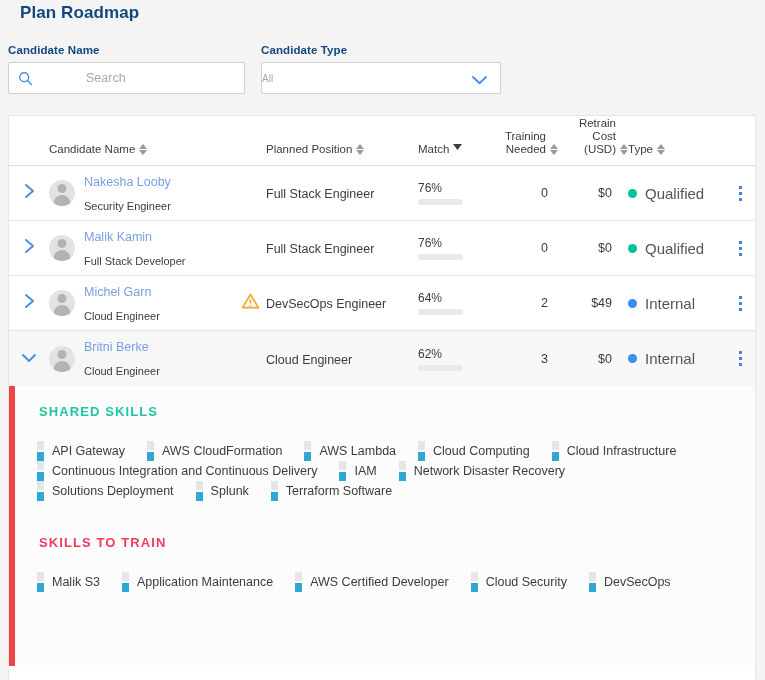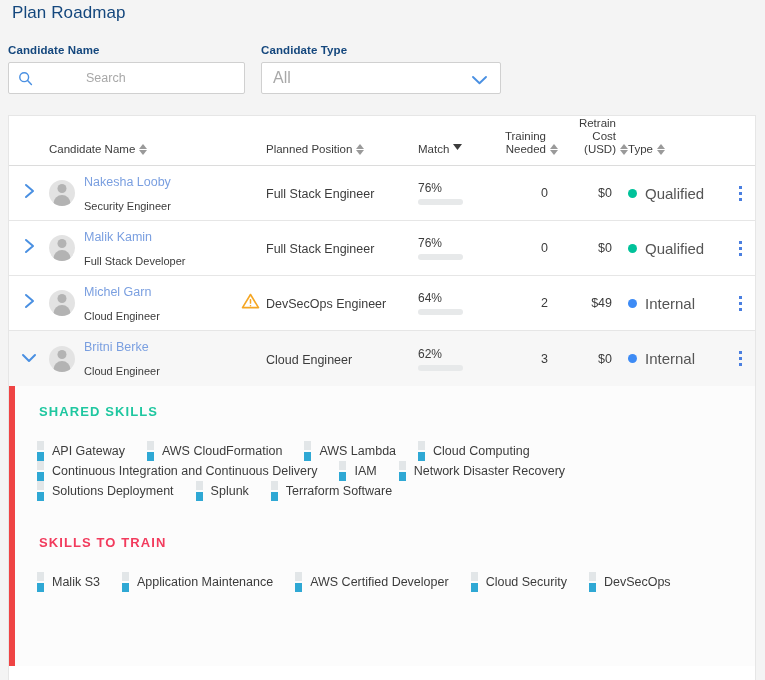--- a/index.html
+++ b/index.html
@@ -14,8 +14,8 @@
 
   
   .page-title {
-    position: absolute; left: 12px; top: 3px;
-    font-size: 17px; font-weight: normal; color: #14477d;
+    position: absolute; left: 20px; top: 3px;
+    font-size: 17px; font-weight: bold; color: #14477d;
     letter-spacing: 0.1px;
   }
 

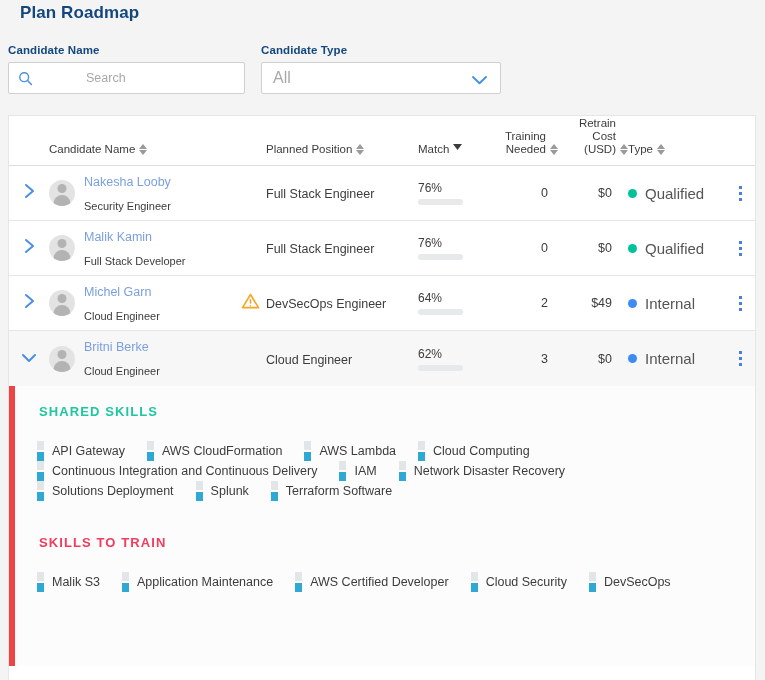--- a/index.html
+++ b/index.html
@@ -44,7 +44,7 @@
     background: #fff; border: 1px solid #d0d0d0; border-radius: 2px;
     display: flex; align-items: center; cursor: pointer;
   }
-  .select-value { font-size: 16px; color: #a8a8a8; margin-left: 11px; }
+  .select-value { font-size: 10px; color: #a8a8a8; }
   .select-chevron { position: absolute; right: 12px; top: 9px; }
 
   

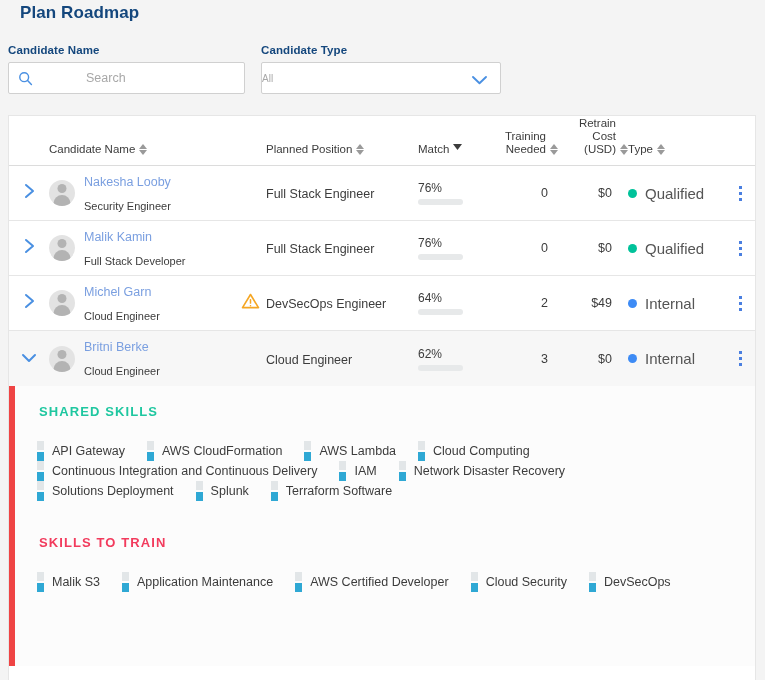--- a/index.html
+++ b/index.html
@@ -463,6 +463,13 @@
               <b></b>
               <s></s>
             </span>
+          <span class="chip-label">Cloud Infrastructure</span>
+        </div>
+        <div class="chip">
+          <span class="chip-icon">
+              <b></b>
+              <s></s>
+            </span>
           <span class="chip-label">Continuous Integration and Continuous Delivery</span>
         </div>
         <div class="chip">

